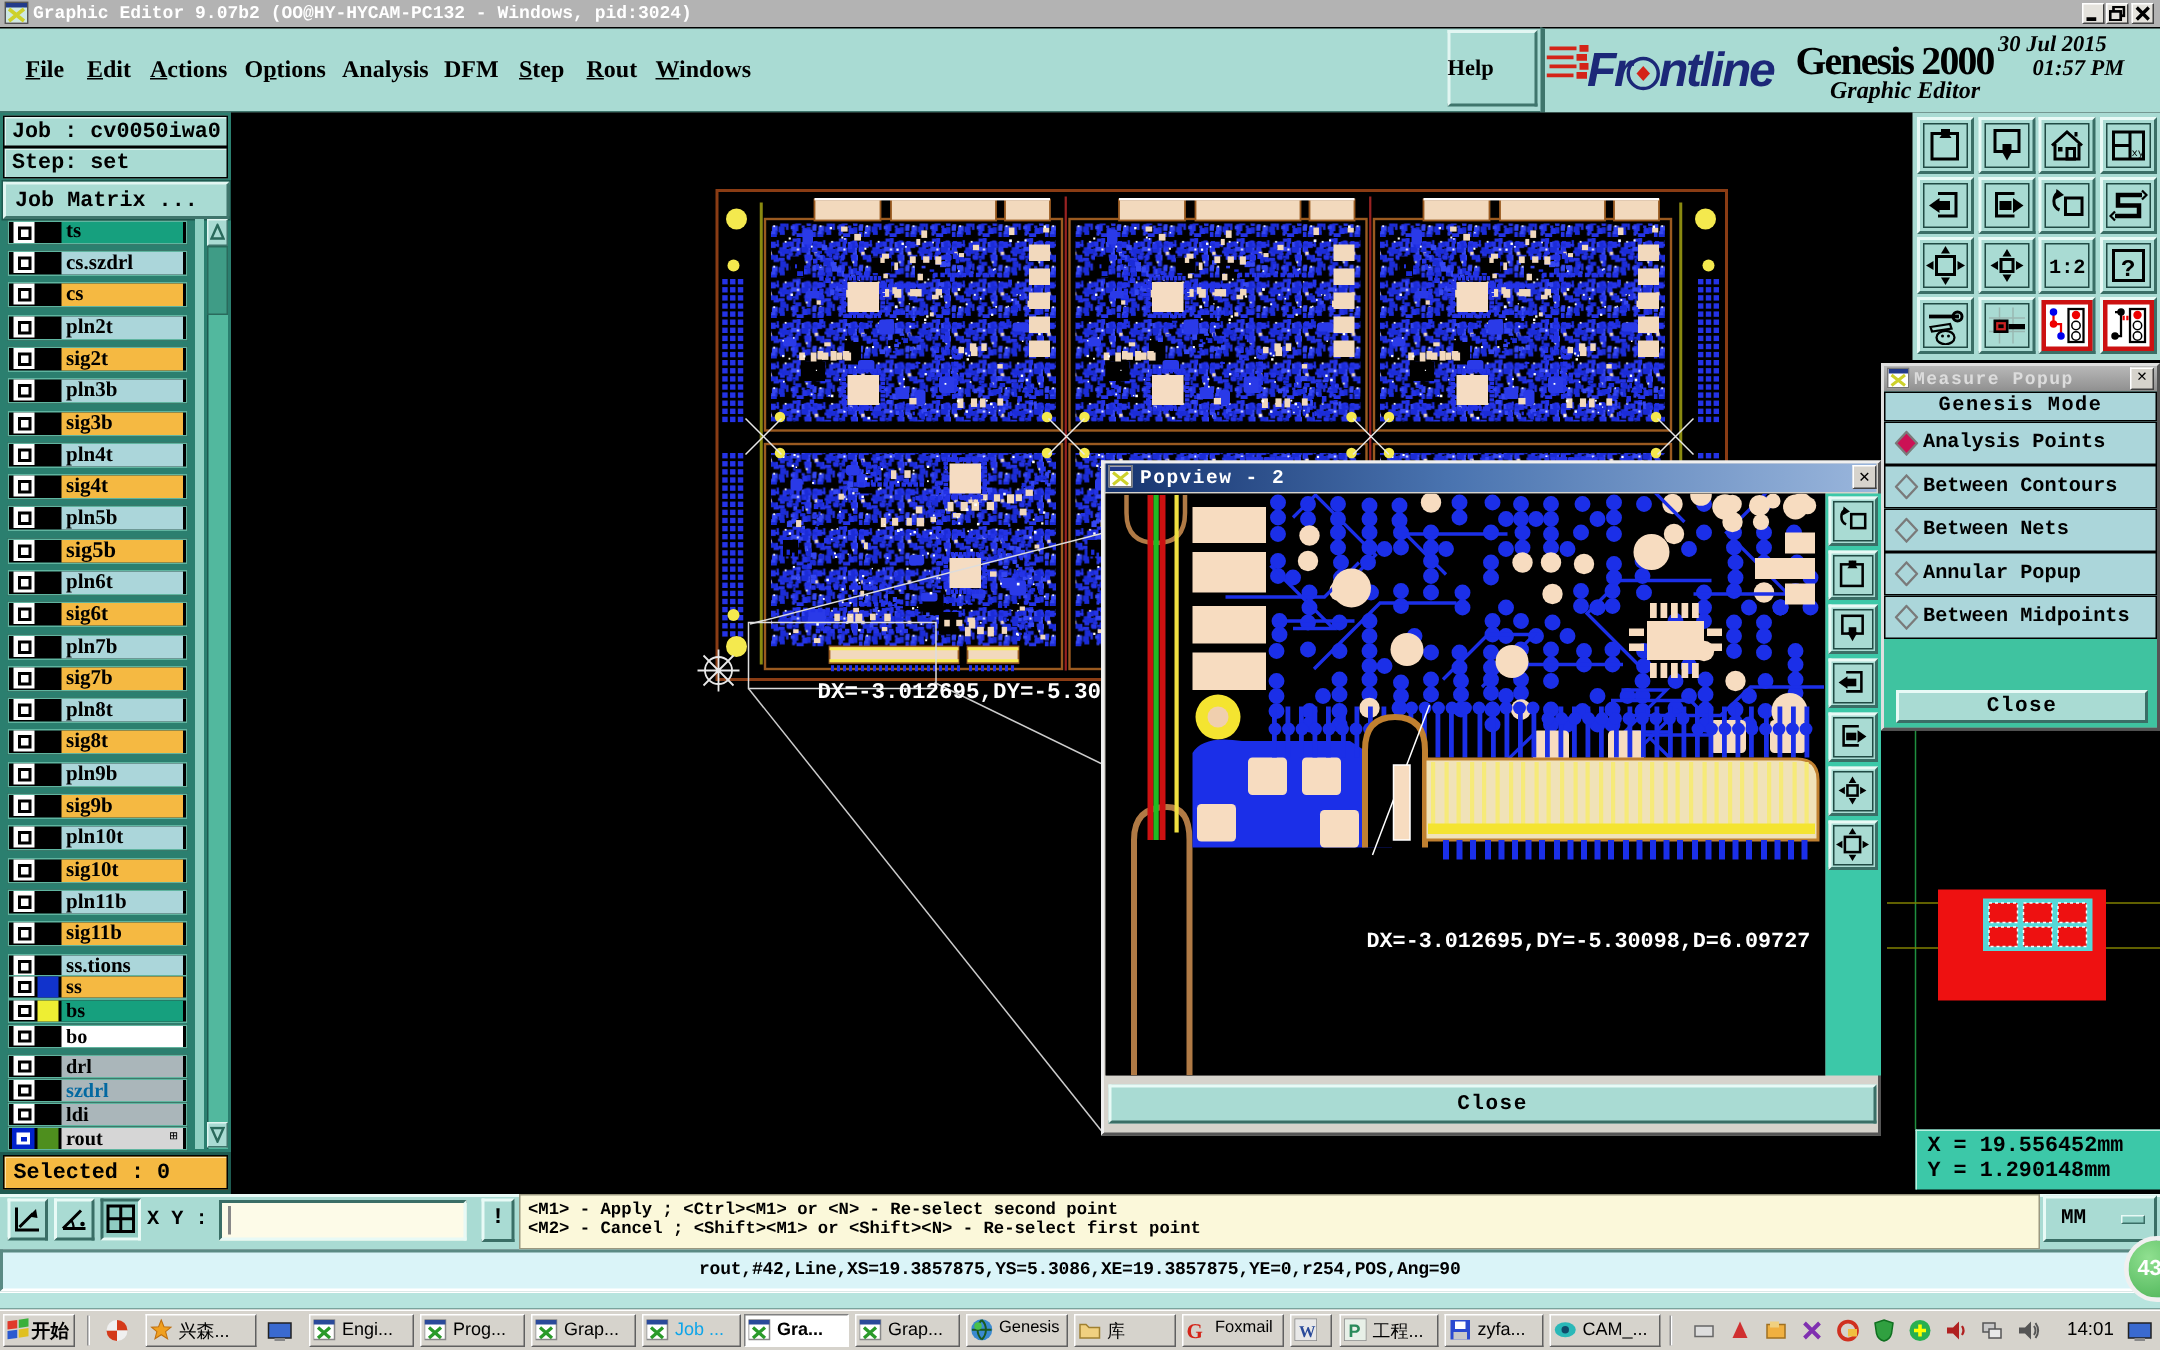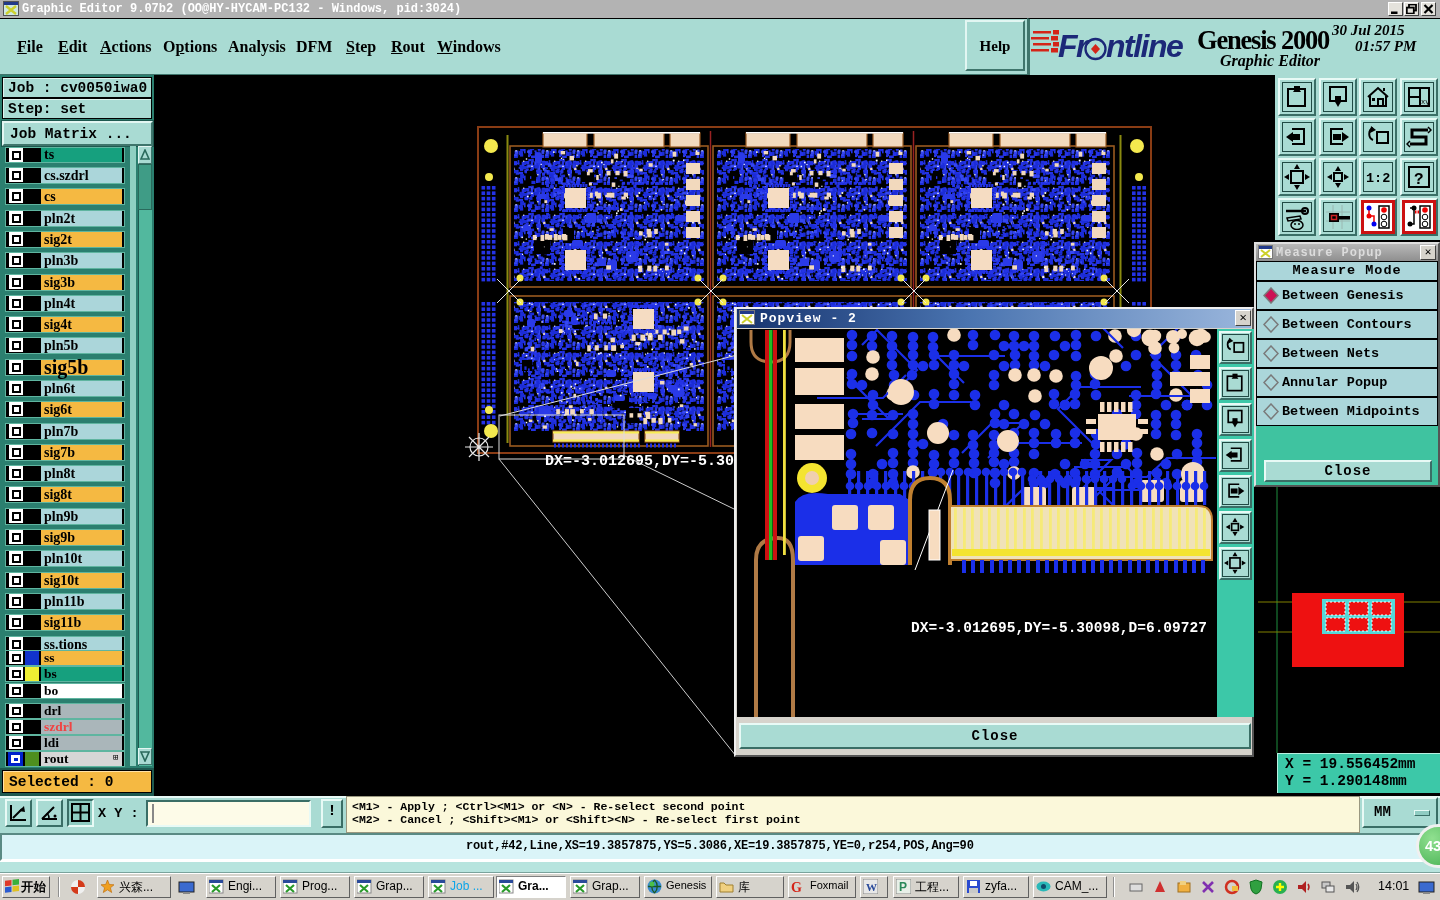--- a/index.html
+++ b/index.html
@@ -40,7 +40,7 @@
 <div class="abs serif b" style="left:391px;top:38px;width:90px;height:20px;color:#000;font-size:16px;white-space:nowrap;"><span style="text-decoration:underline">R</span>out</div>
 <div class="abs serif b" style="left:437px;top:38px;width:90px;height:20px;color:#000;font-size:16px;white-space:nowrap;"><span style="text-decoration:underline">W</span>indows</div>
 <div class="abs" style="left:965px;top:20px;width:60px;height:51px;background:#a9dbd3;border:2px solid;border-color:#e2f6f2 #3f756c #3f756c #e2f6f2;"></div>
-<div class="abs serif b" style="left:965px;top:38px;width:60px;height:18px;color:#000;font-size:15px;text-align:center;">Help</div>
+<div class="abs serif b" style="left:965px;top:38px;width:60px;height:18px;color:#000;font-size:15px;">Help</div>
 <div class="abs" style="left:1027px;top:18px;width:413px;height:57px;background:#a9dbd3;border-left:3px solid #3f756c;border-top:1px solid #000;"></div>
 <svg class="abs" style="left:1031px;top:24px" width="160" height="44" viewBox="0 0 160 44">
 <g fill="#d42418">

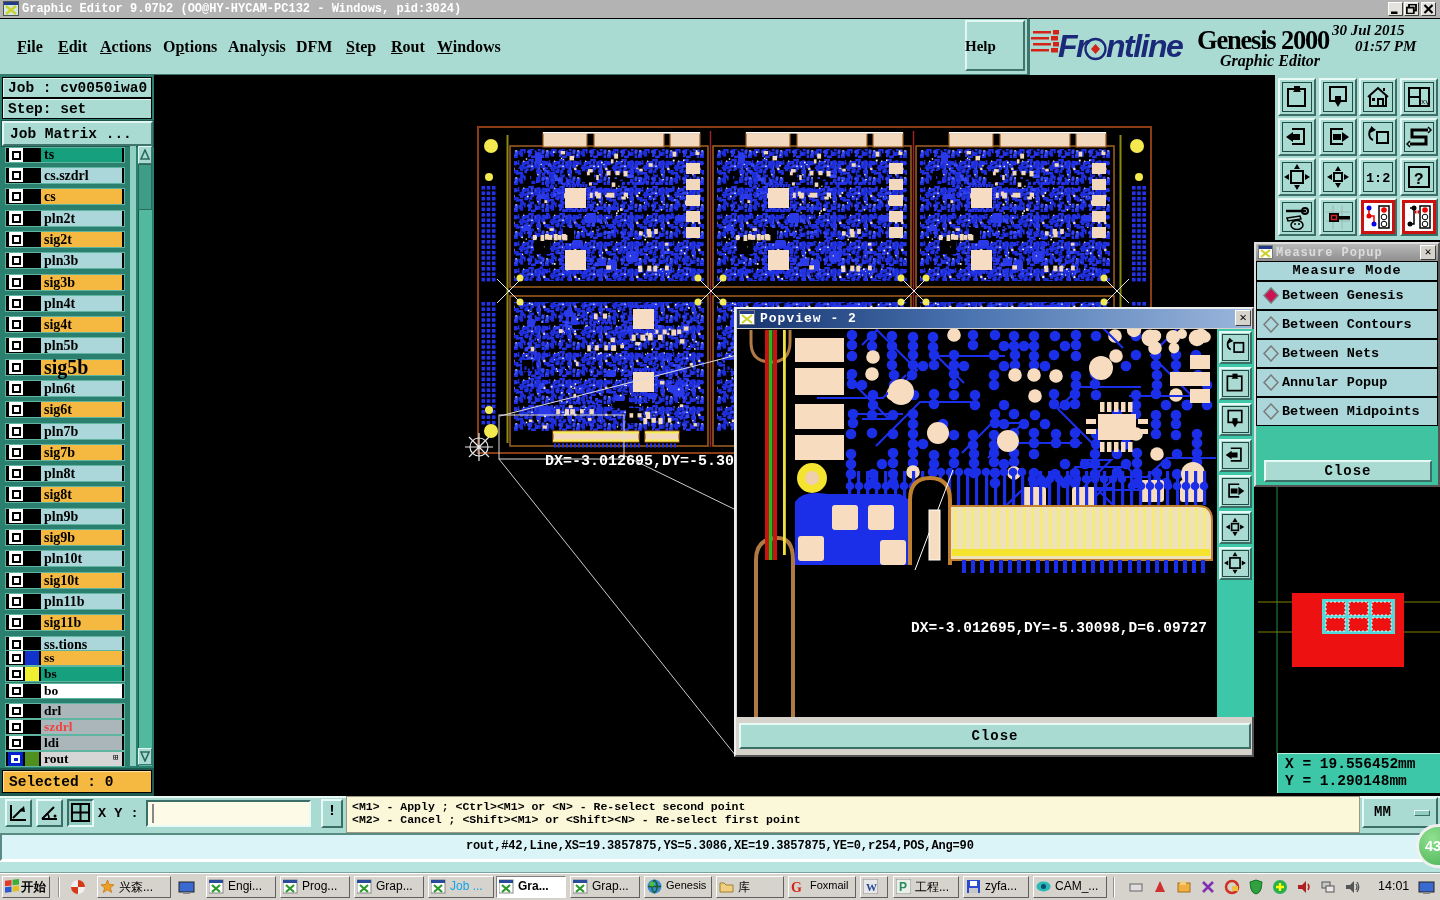--- a/index.html
+++ b/index.html
@@ -2023,7 +2023,7 @@
 <div class="abs mono b" style="left:1420px;top:245px;width:16px;height:15px;background:#d6d3cc;border:1px solid;border-color:#fff #404040 #404040 #fff;color:#000;font-size:11px;text-align:center;line-height:13px;font-weight:bold;">✕</div>
 <div class="abs" style="left:1256px;top:261px;width:182px;height:224px;background:#3fc3a0;"></div>
 <div class="abs" style="left:1256px;top:261px;width:182px;height:20px;background:#abd6da;border:1px solid #000;"></div>
-<div class="abs mono b" style="left:1256px;top:263px;width:182px;height:16px;color:#000;font-size:13.5px;text-align:center;letter-spacing:1px;">Measure Mode</div>
+<div class="abs mono b" style="left:1256px;top:263px;width:182px;height:16px;color:#000;font-size:13.5px;text-align:center;letter-spacing:1px;">Genesis Mode</div>
 <div class="abs" style="left:1256px;top:281px;width:182px;height:29px;background:#abd6da;border:1px solid #000;"></div>
 <svg class="abs" style="left:1263px;top:287px" width="16" height="17">
     <path d="M8 1 L15 8.5 L8 16 L1 8.5 Z" fill="#cc1155" stroke="#7a7a7a" stroke-width="1.5"></path>

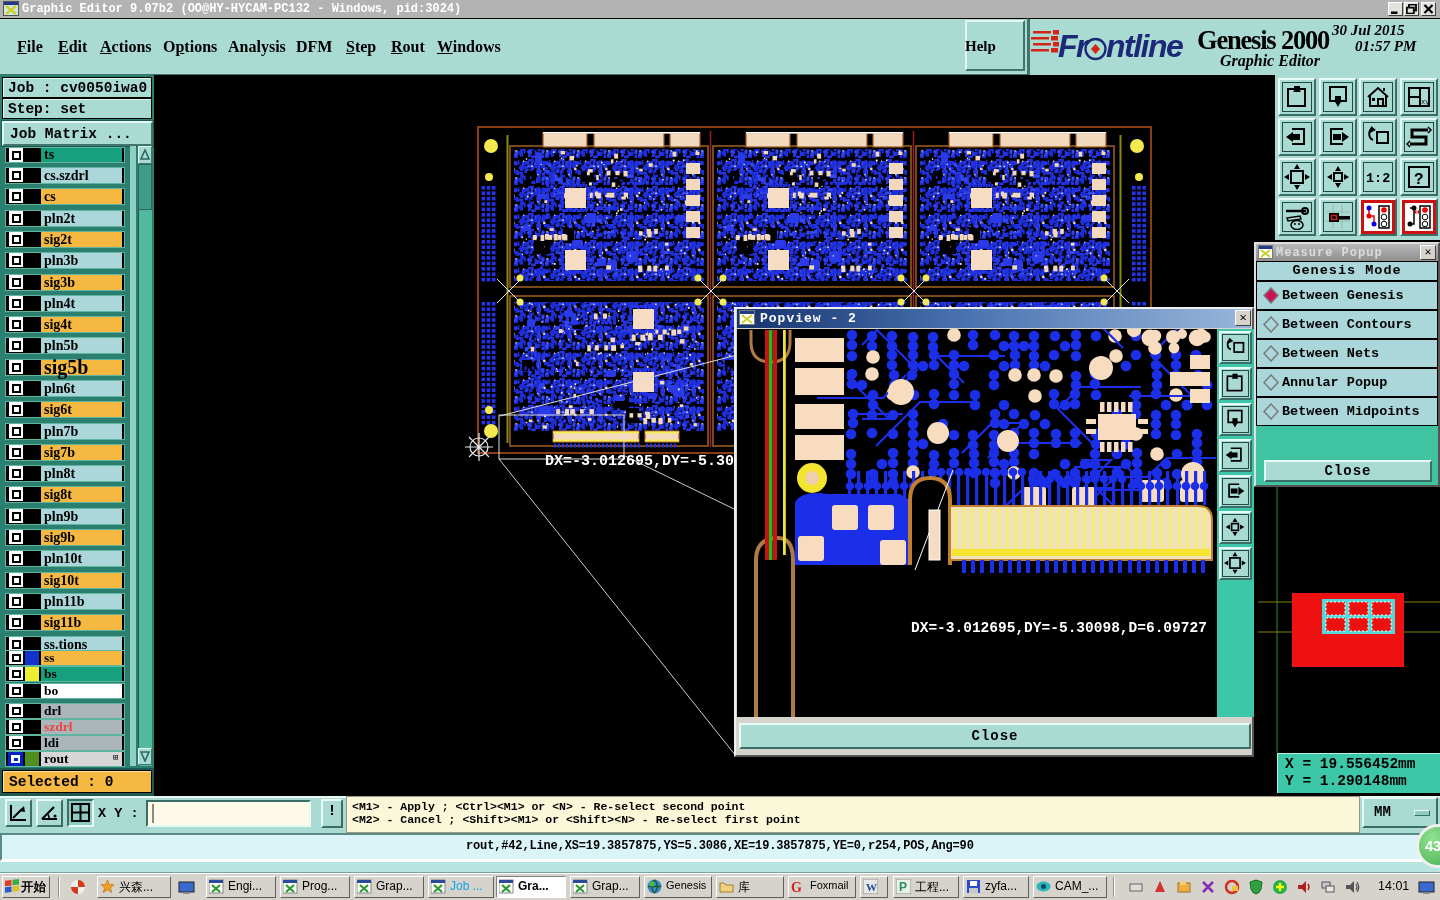--- a/index.html
+++ b/index.html
@@ -2028,7 +2028,7 @@
 <svg class="abs" style="left:1263px;top:287px" width="16" height="17">
     <path d="M8 1 L15 8.5 L8 16 L1 8.5 Z" fill="#cc1155" stroke="#7a7a7a" stroke-width="1.5"></path>
   </svg>
-<div class="abs mono b" style="left:1282px;top:288px;width:154px;height:16px;color:#000;font-size:13.5px;white-space:nowrap;">Between Genesis</div>
+<div class="abs mono b" style="left:1282px;top:288px;width:154px;height:16px;color:#000;font-size:13.5px;white-space:nowrap;">Analysis Points</div>
 <div class="abs" style="left:1256px;top:310px;width:182px;height:29px;background:#abd6da;border:1px solid #000;"></div>
 <svg class="abs" style="left:1263px;top:316px" width="16" height="17">
     <path d="M8 1 L15 8.5 L8 16 L1 8.5 Z" fill="#abd6da" stroke="#7a7a7a" stroke-width="1.5"></path>

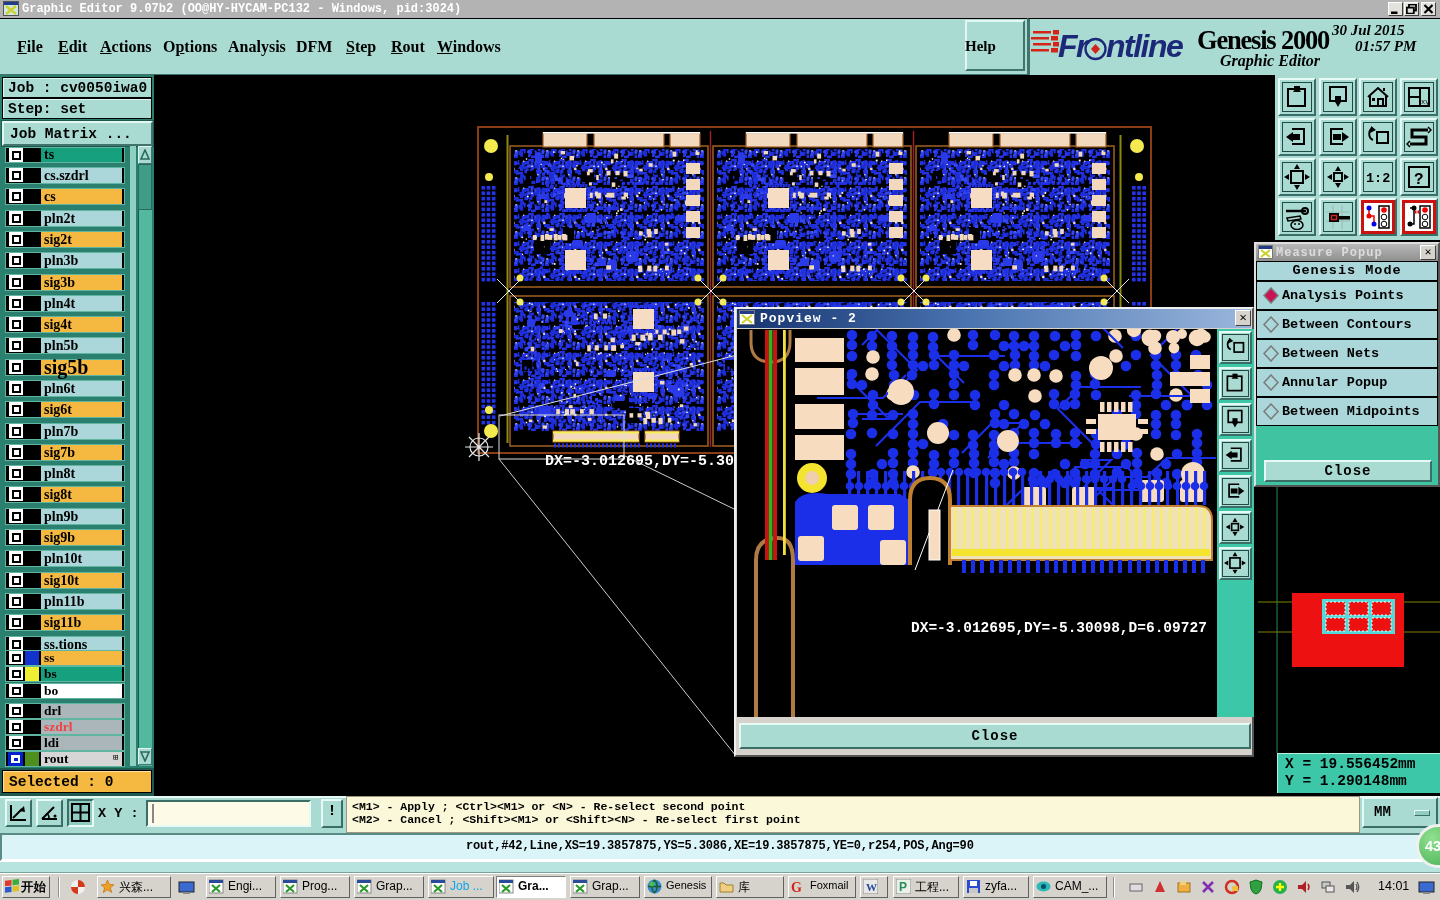--- a/index.html
+++ b/index.html
@@ -1688,7 +1688,7 @@
 <div class="abs" style="left:11.5px;top:362.5px;width:9px;height:9px;background:#000;"></div>
 <div class="abs" style="left:14px;top:365px;width:4.5px;height:4.5px;background:#fff;"></div>
 <div class="abs" style="left:41px;top:360px;width:81px;height:15px;background:#f5b942;"></div>
-<div class="abs serif b" style="left:44px;top:360px;width:78px;height:15px;color:#000;font-size:20px;line-height:15px;">sig5b</div>
+<div class="abs serif b" style="left:44px;top:360px;width:78px;height:15px;color:#000;font-size:15px;line-height:15px;">sig5b</div>
 <div class="abs" style="left:5px;top:380px;width:120px;height:17px;background:#000;border:1px solid #5fb5a0;"></div>
 <div class="abs" style="left:9px;top:381px;width:14px;height:14px;background:#fff;"></div>
 <div class="abs" style="left:11.5px;top:383.5px;width:9px;height:9px;background:#000;"></div>

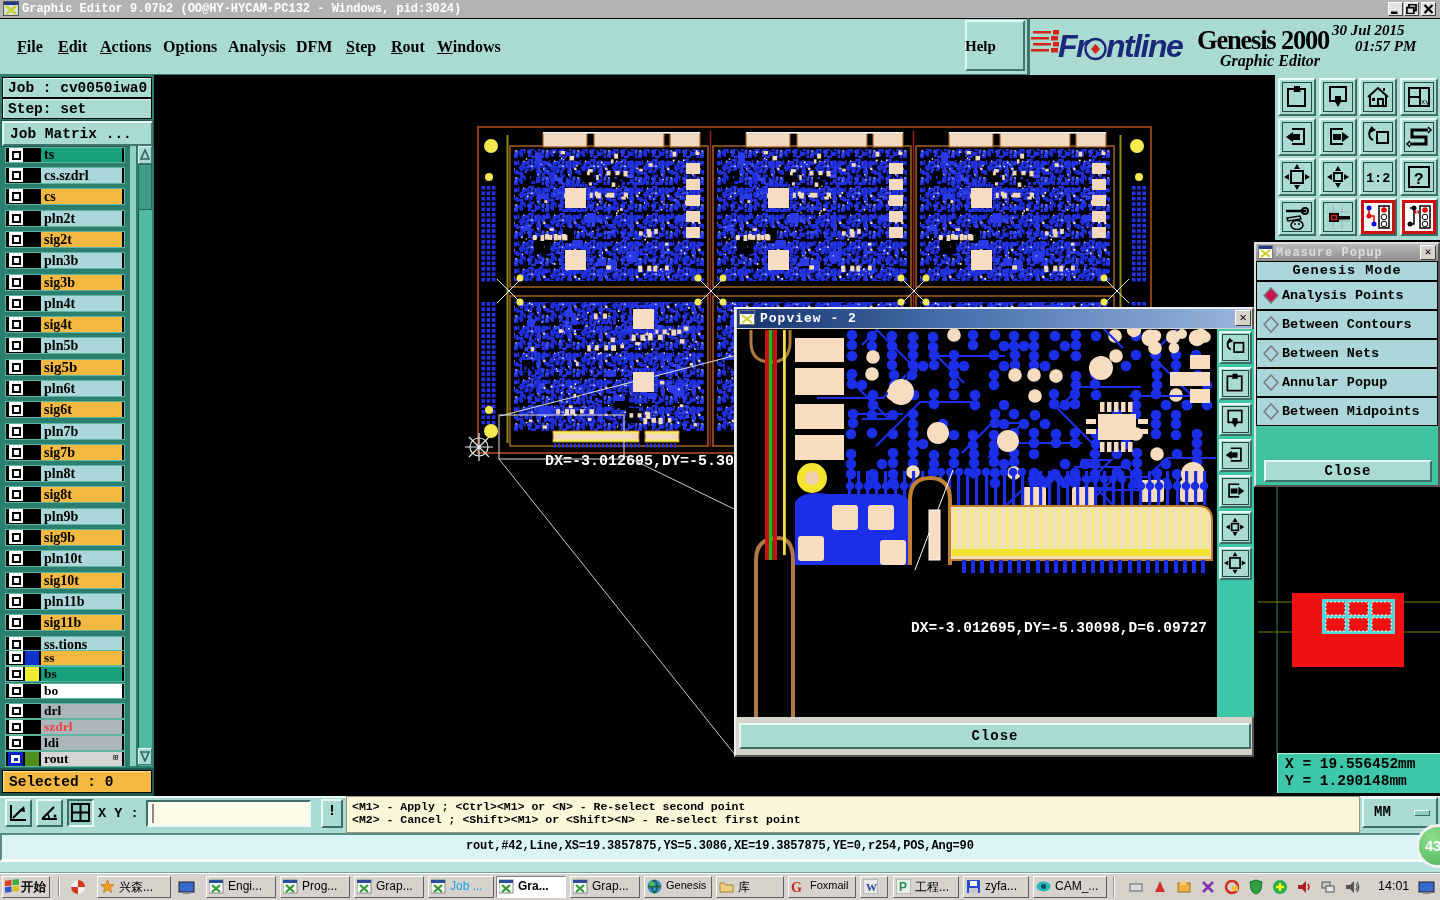--- a/index.html
+++ b/index.html
@@ -1798,7 +1798,7 @@
 <div class="abs" style="left:11.5px;top:722.5px;width:9px;height:8px;background:#000;"></div>
 <div class="abs" style="left:14px;top:724.5px;width:4.5px;height:4px;background:#fff;"></div>
 <div class="abs" style="left:41px;top:720px;width:81px;height:14px;background:#aab6ba;"></div>
-<div class="abs serif b" style="left:44px;top:720px;width:78px;height:13px;color:#ef4444;font-size:13.5px;line-height:14px;">szdrl</div>
+<div class="abs serif b" style="left:44px;top:720px;width:78px;height:13px;color:#0369a1;font-size:13.5px;line-height:14px;">szdrl</div>
 <div class="abs" style="left:5px;top:735px;width:120px;height:16px;background:#000;border:1px solid #5fb5a0;"></div>
 <div class="abs" style="left:9px;top:736px;width:14px;height:13px;background:#fff;"></div>
 <div class="abs" style="left:11.5px;top:738.5px;width:9px;height:8px;background:#000;"></div>

